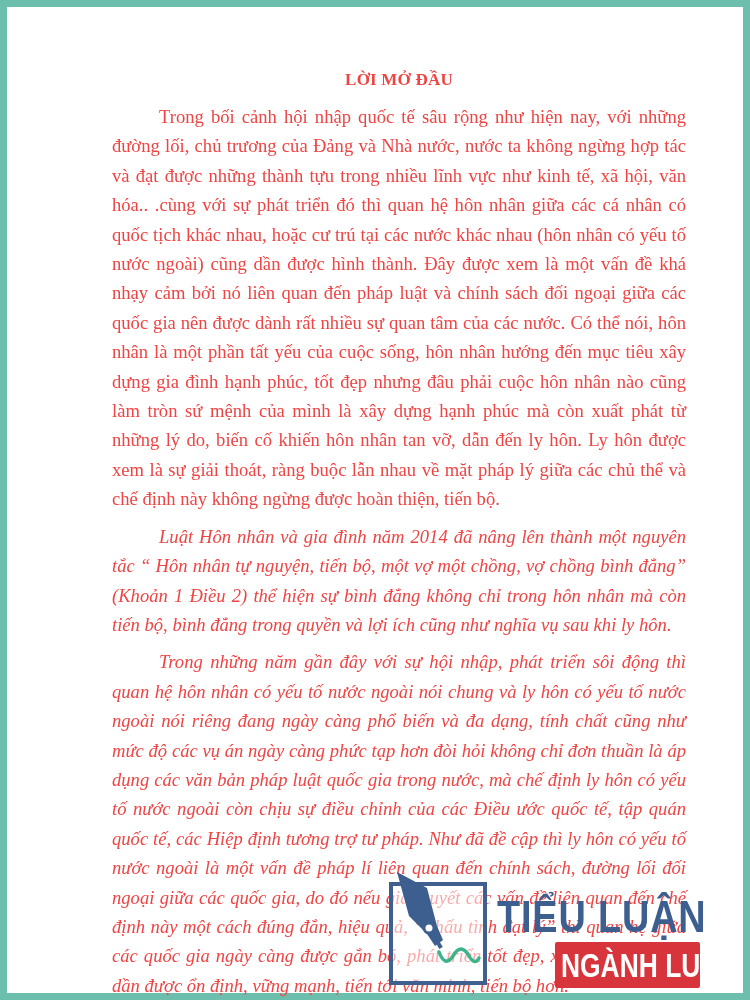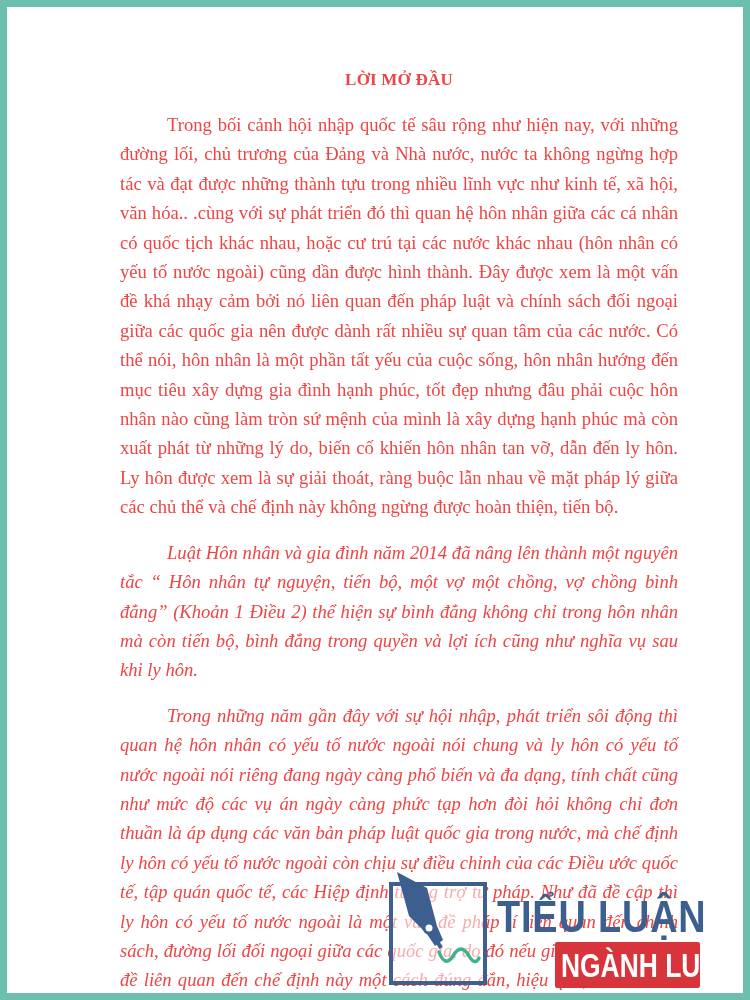--- a/index.html
+++ b/index.html
@@ -33,7 +33,7 @@
       letter-spacing: 0.2px;
     }
     .para {
-      margin: 16px;
+      margin: 8px;
       text-align: justify;
       text-indent: 47px;
       line-height: 29.4px;

